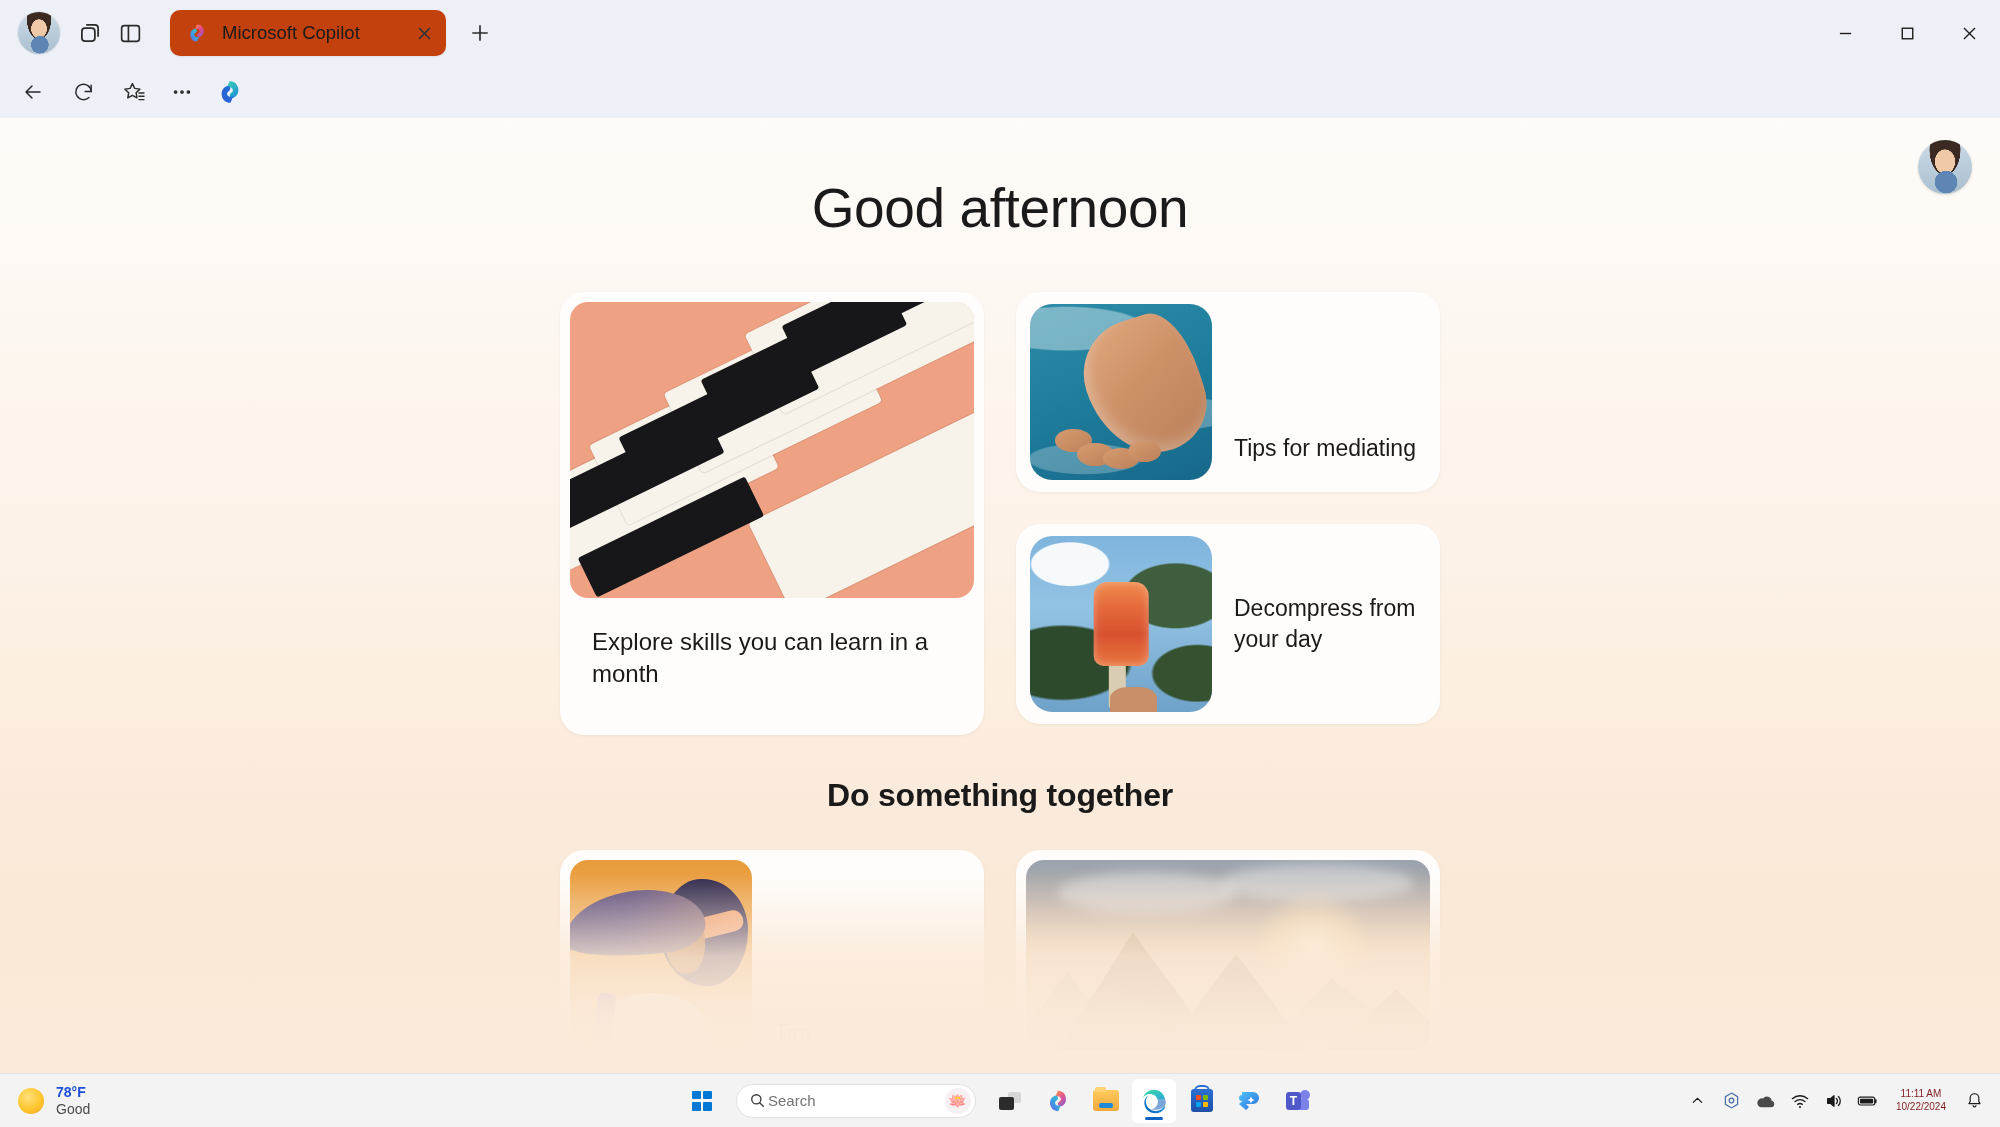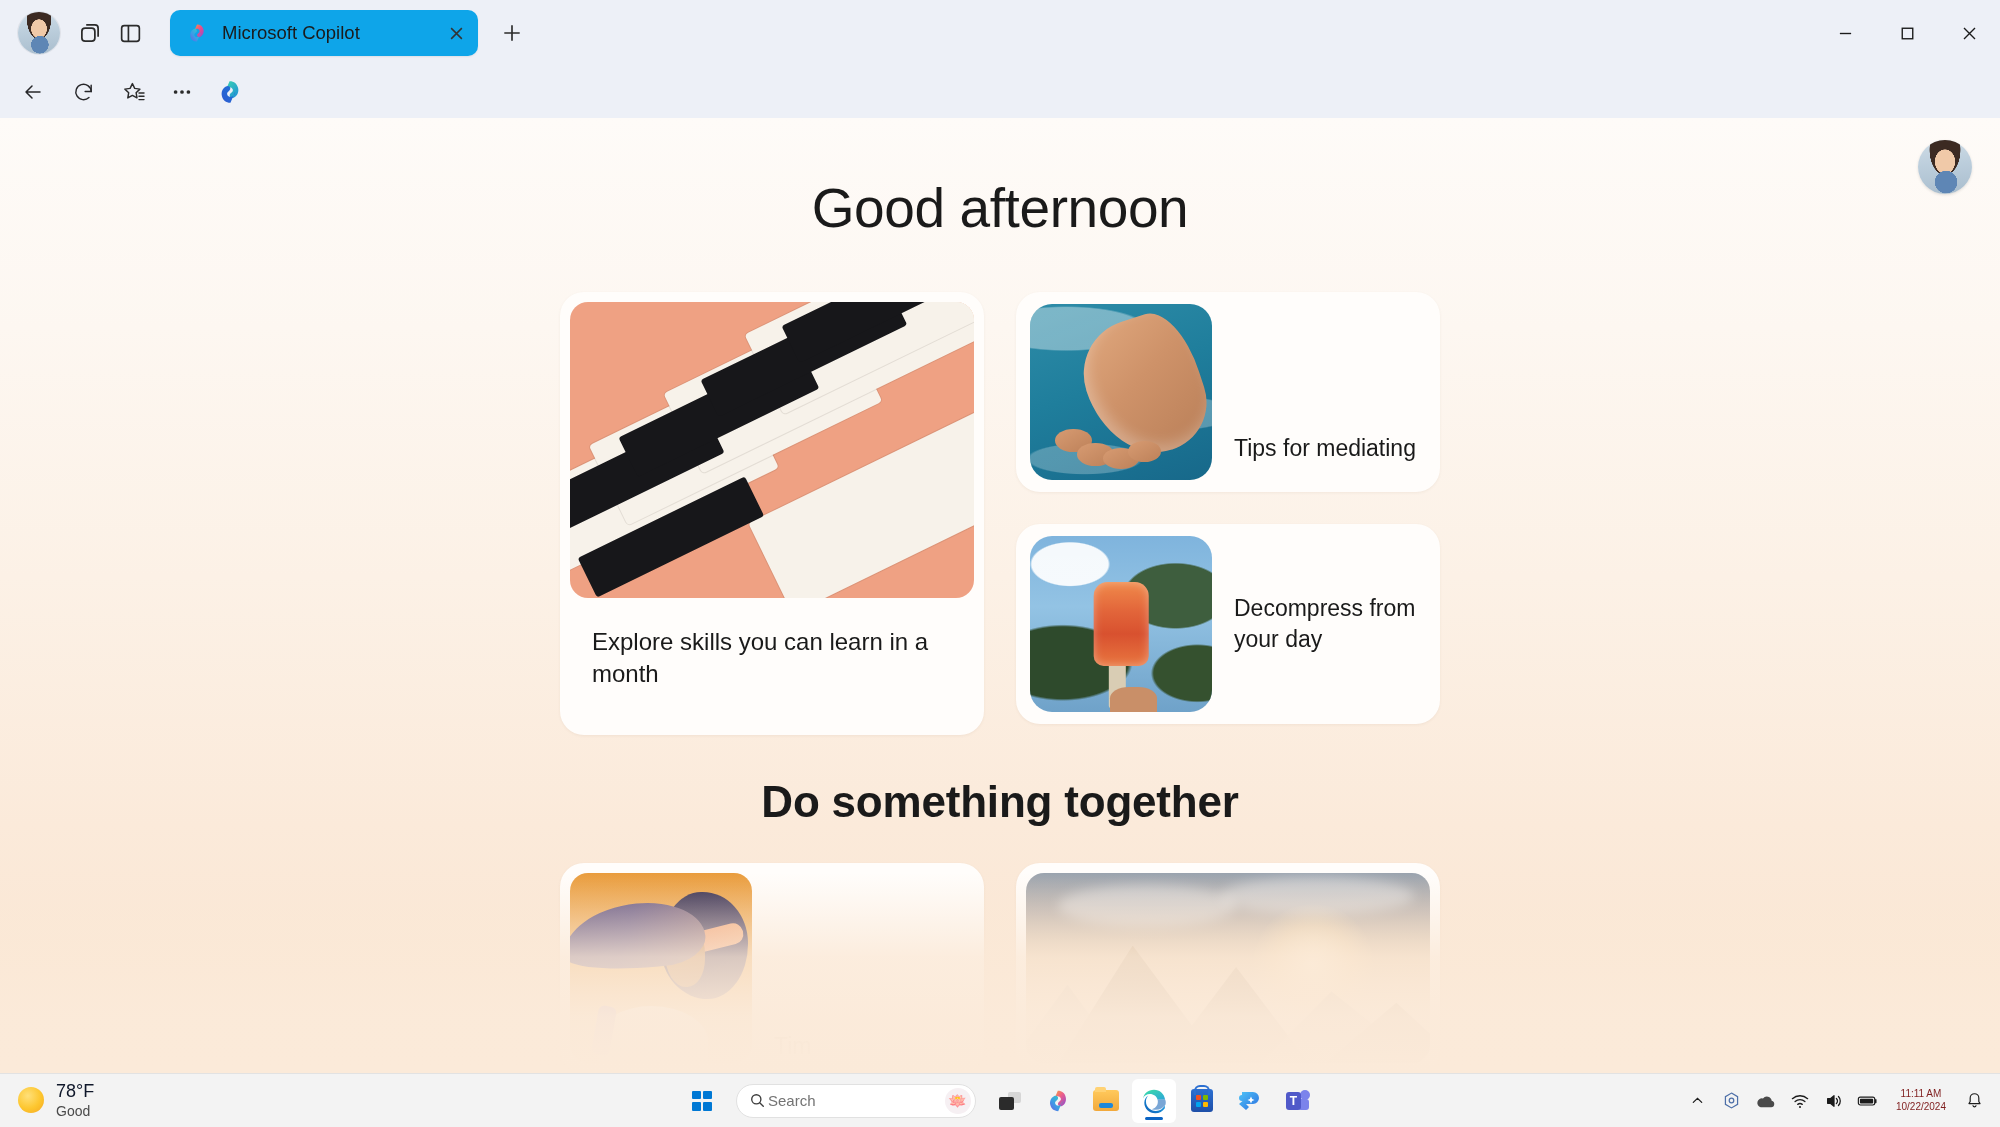--- a/index.html
+++ b/index.html
@@ -48,8 +48,8 @@
     color: #2B2B2B;
   }
   .tab {
-    height: 46px; width: 308px;
-    background: #0ea5e9;
+    height: 46px; width: 276px;
+    background: #c2410c;
     border-radius: 10px 10px 10px 10px;
     display: flex; align-items: center;
     padding: 0 8px 0 16px;

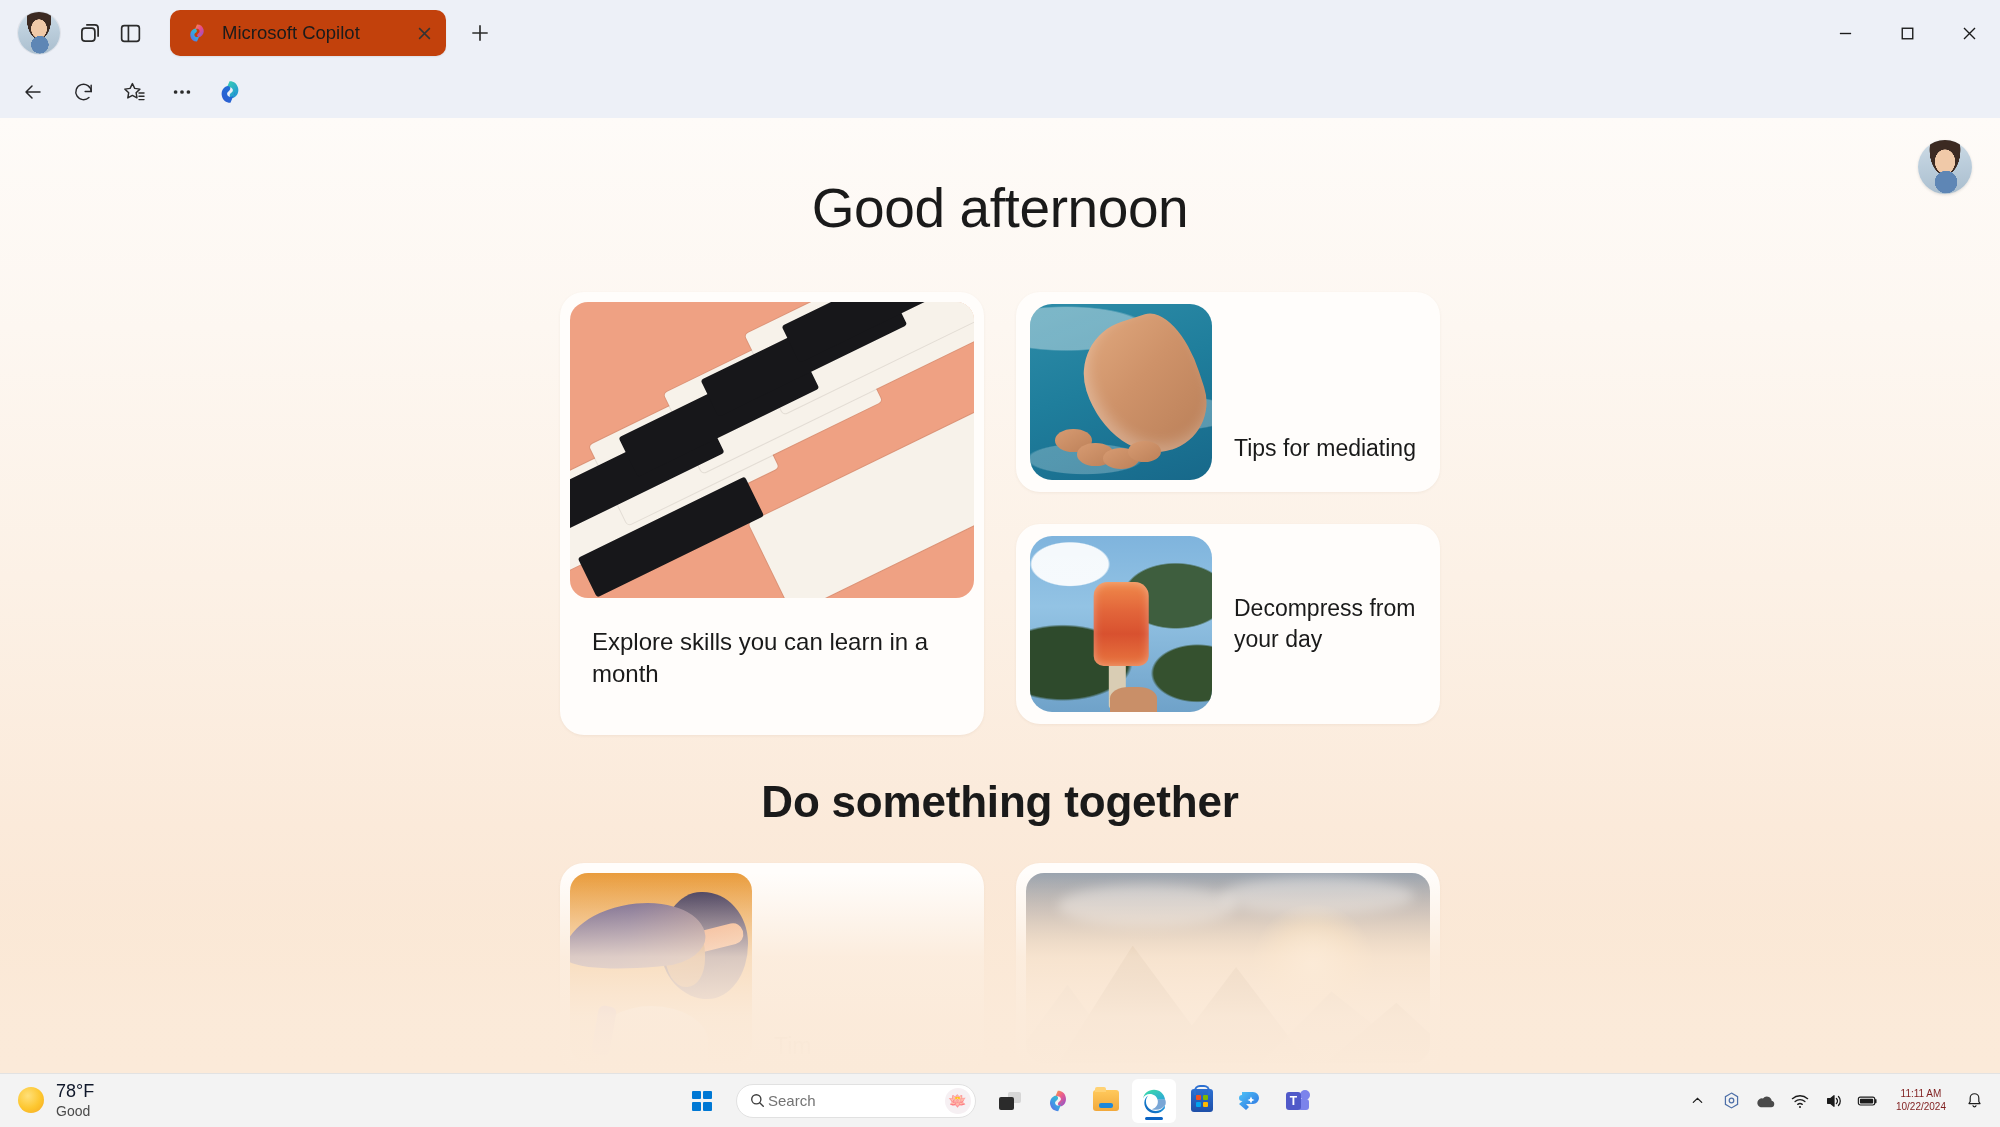--- a/index.html
+++ b/index.html
@@ -135,7 +135,7 @@
     margin-bottom: 52px;
   }
   .section-title {
-    font-size: 44px; font-weight: 600; color: #1A1A1A;
+    font-size: 32px; font-weight: 600; color: #1A1A1A;
     letter-spacing: -0.2px;
     margin: 42px 0 36px 0;
   }

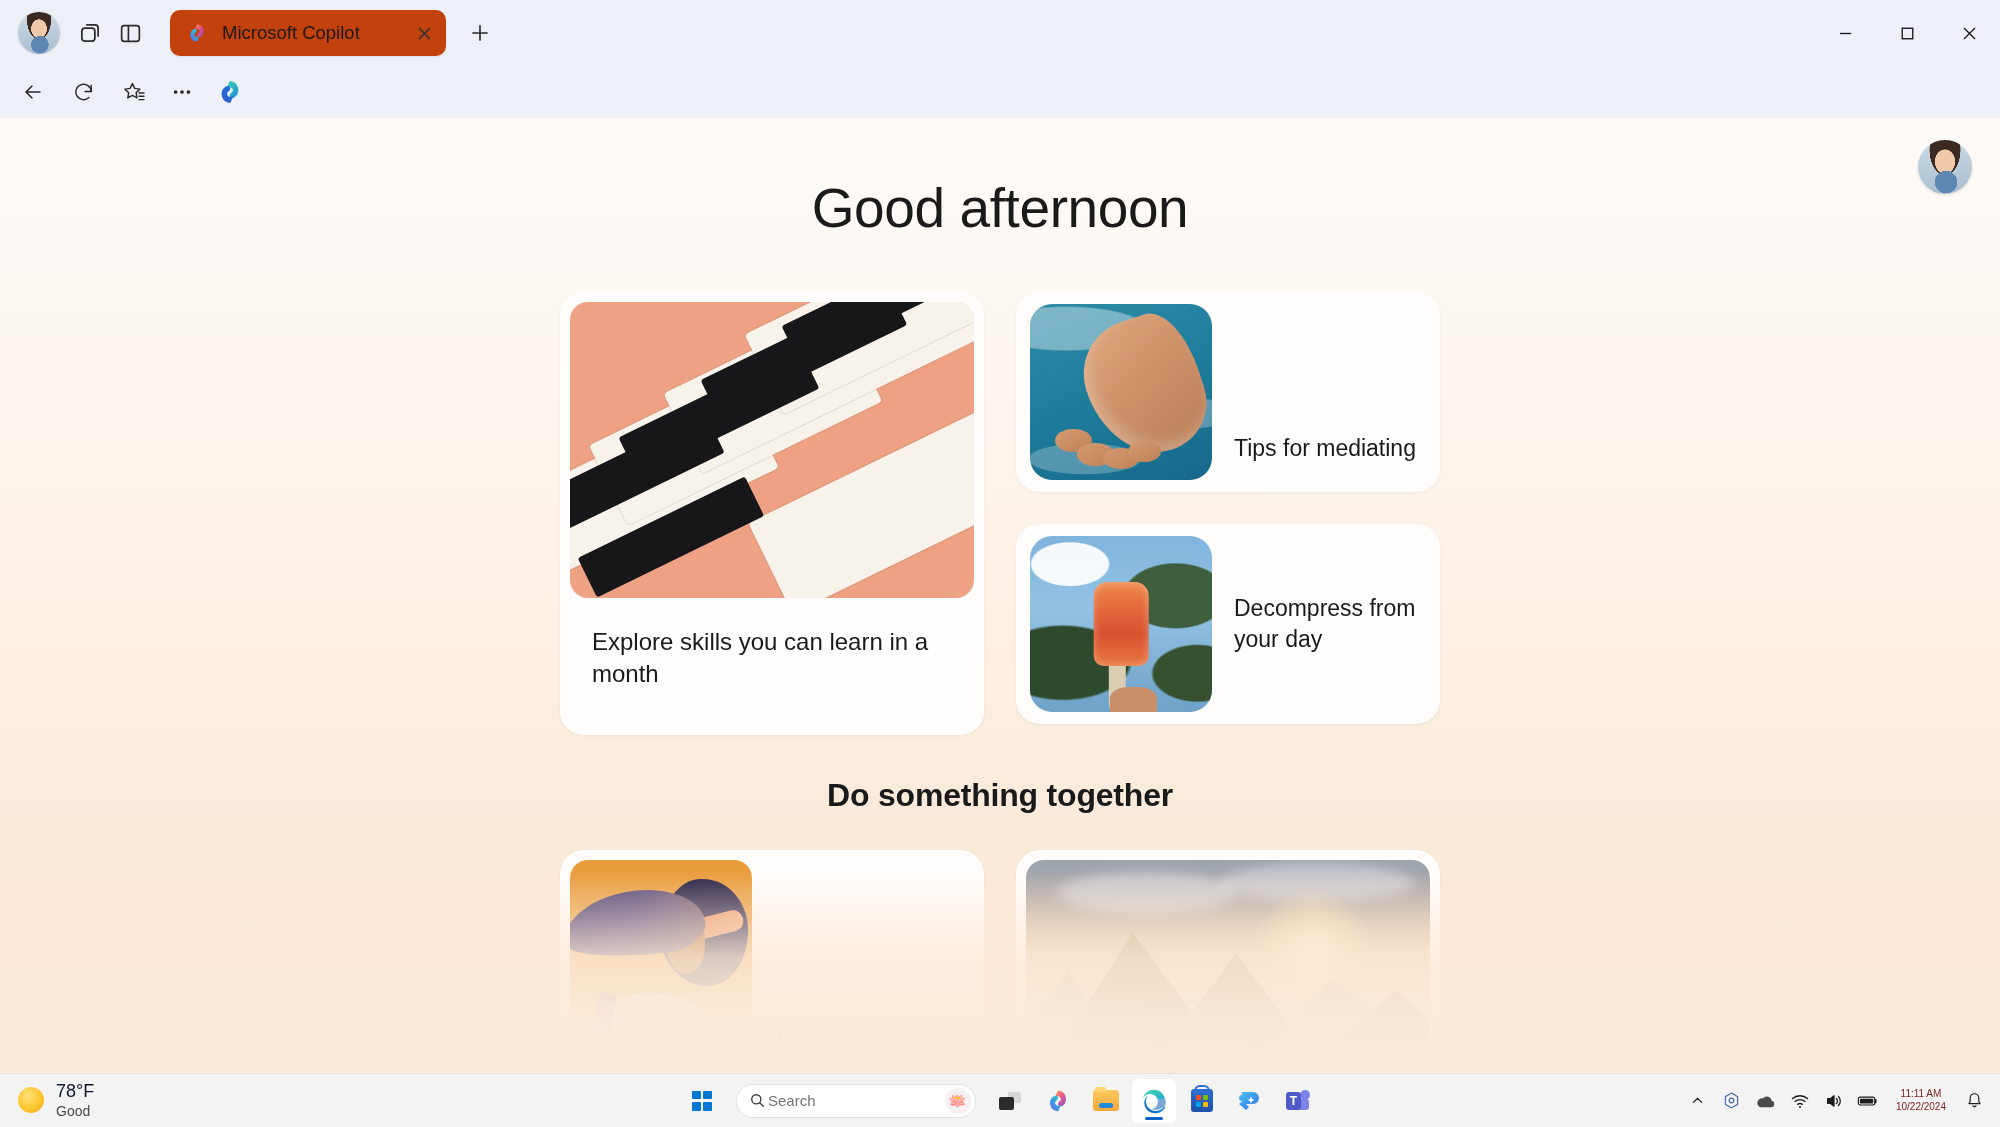--- a/index.html
+++ b/index.html
@@ -310,7 +310,7 @@
     margin-right: 12px; flex: 0 0 auto;
   }
   .tb-wtext { line-height: 1.2; }
-  .tb-wtemp { font-size: 18px; color: #0f172a; }
+  .tb-wtemp { font-size: 14px; color: #1d4ed8; font-weight: bold; }
   .tb-wcond { font-size: 14px; color: #4A4A4A; }
 
   .tb-center {

